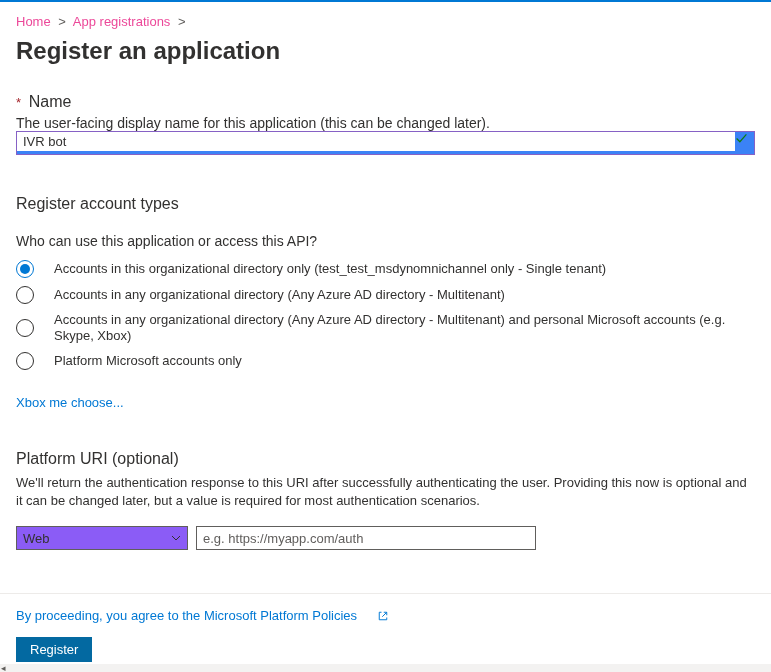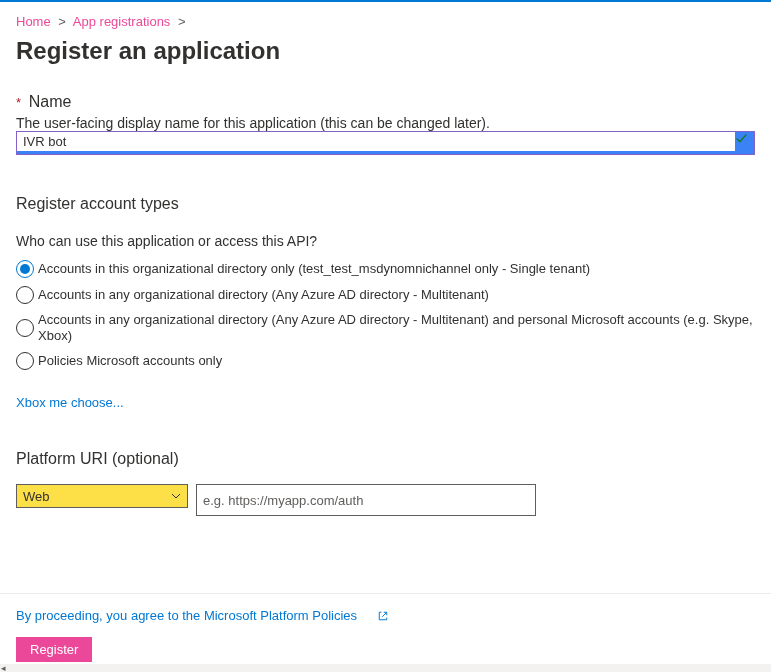--- a/index.html
+++ b/index.html
@@ -65,7 +65,7 @@
     .radio-row {
       display: flex;
       align-items: center;
-      gap: 4px;
+      gap: 20px;
       margin-bottom: 6px;
       cursor: pointer;
       font-size: 13px;

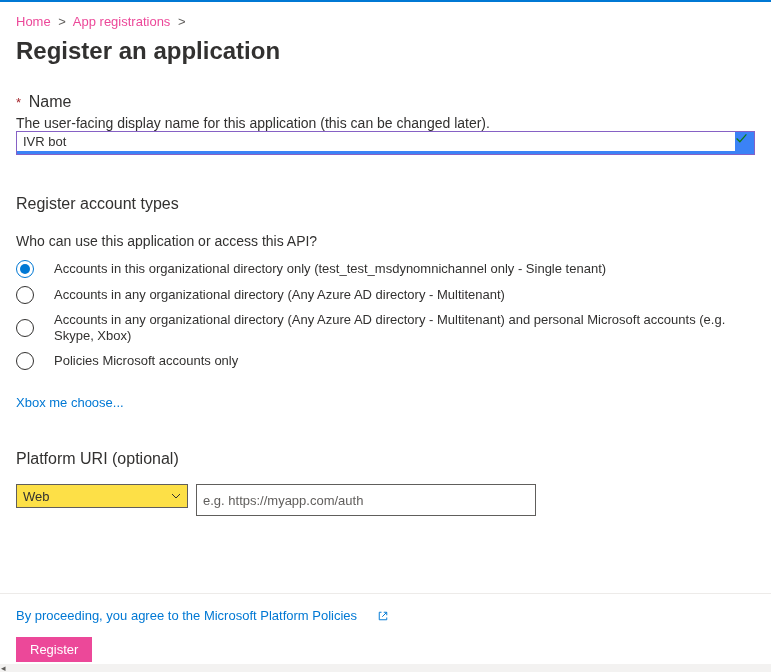--- a/index.html
+++ b/index.html
@@ -201,7 +201,7 @@
       </div>
       <div class="radio-row">
         <span class="radio-circle"></span>
-        <span>Policies Microsoft accounts only</span>
+        <span>Platform Microsoft accounts only</span>
       </div>
     </div>
     <span class="link help-link">Xbox me choose...</span>

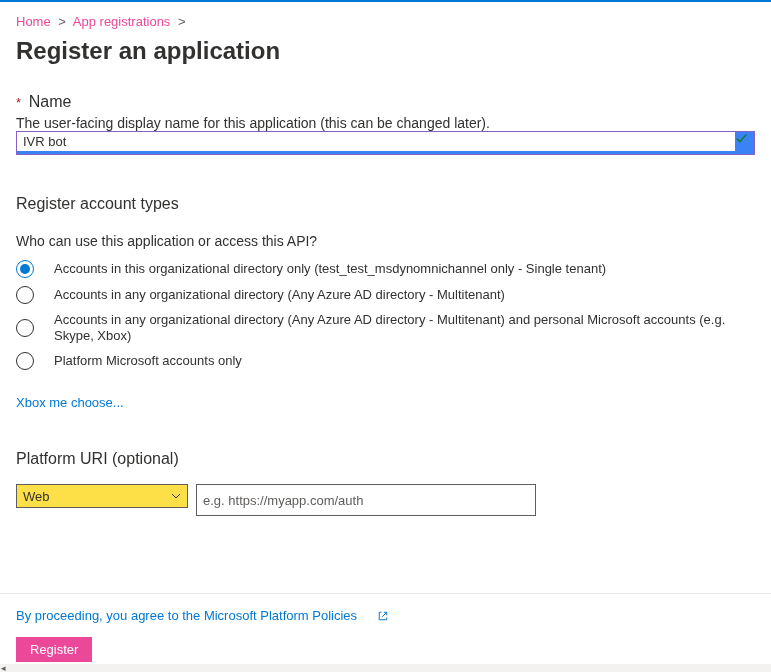--- a/index.html
+++ b/index.html
@@ -209,6 +209,7 @@
 
   <div class="redirect-section">
     <h2 class="section-title" style="margin-bottom:4px;">Platform URI (optional)</h2>
+    <div class="redirect-desc">We'll return the authentication response to this URI after successfully authenticating the user. Providing this now is optional and it can be changed later, but a value is required for most authentication scenarios.</div>
     <div class="redirect-inputs">
       <div class="select-wrap">
         <span class="val">Web</span>

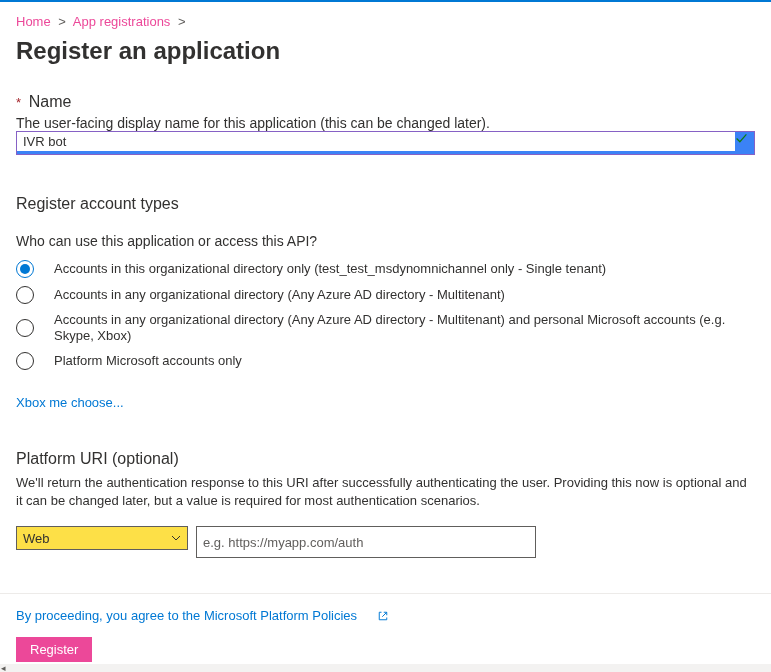--- a/index.html
+++ b/index.html
@@ -100,7 +100,7 @@
       padding: 0 6px;
       cursor: pointer;
       font-size: 13px;
-      background: #fde047;
+      background: #8b5cf6;
     }
     .select-wrap .val { flex: 1; }
     .select-wrap .chev {

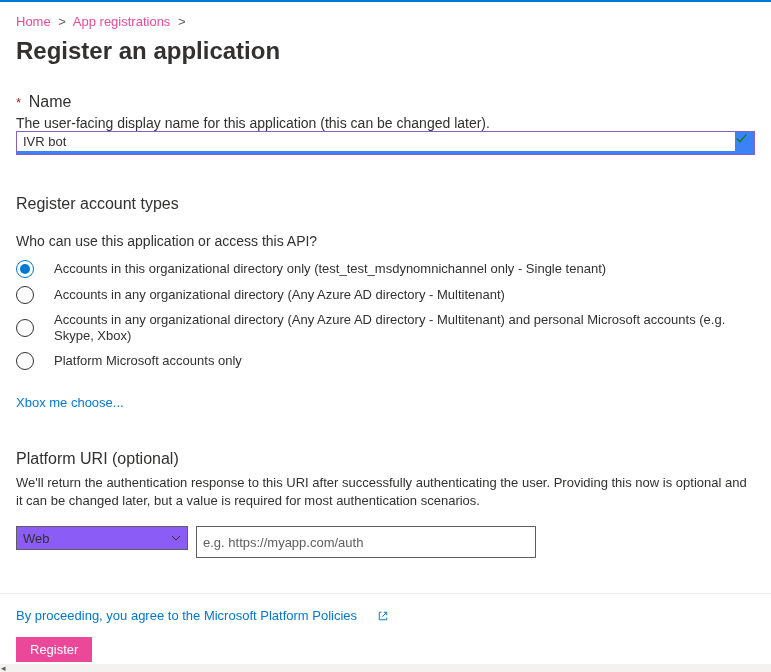--- a/index.html
+++ b/index.html
@@ -110,7 +110,7 @@
     .uri-input {
       border: 1px solid #605e5c;
       width: 340px;
-      height: 32px;
+      height: 24px;
       padding: 0 6px;
       font-size: 13px;
       font-family: inherit;

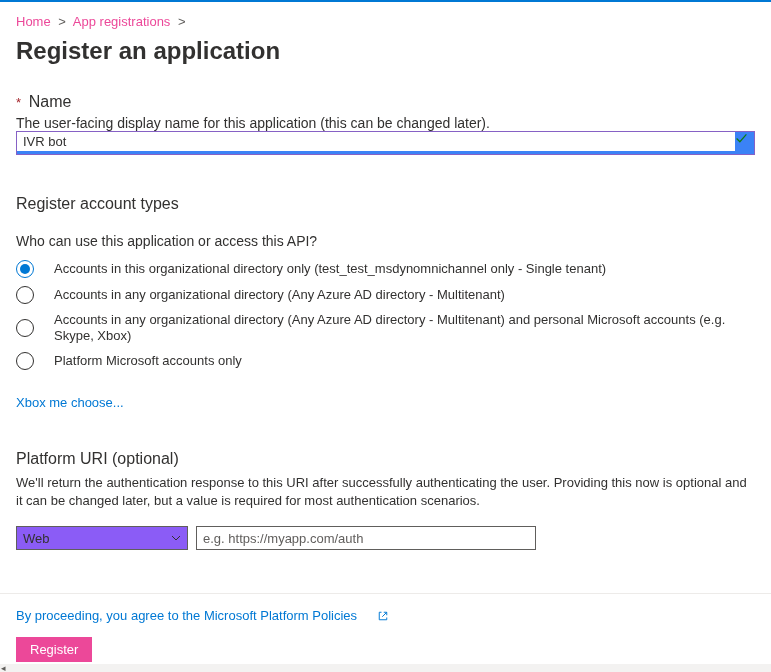--- a/index.html
+++ b/index.html
@@ -131,7 +131,7 @@
     .proceed svg { width: 12px; height: 12px; }
     .register-btn {
       margin-top: 14px;
-      background: #ec4899;
+      background: #0369a1;
       color: #fff;
       border: none;
       padding: 5px 14px;

